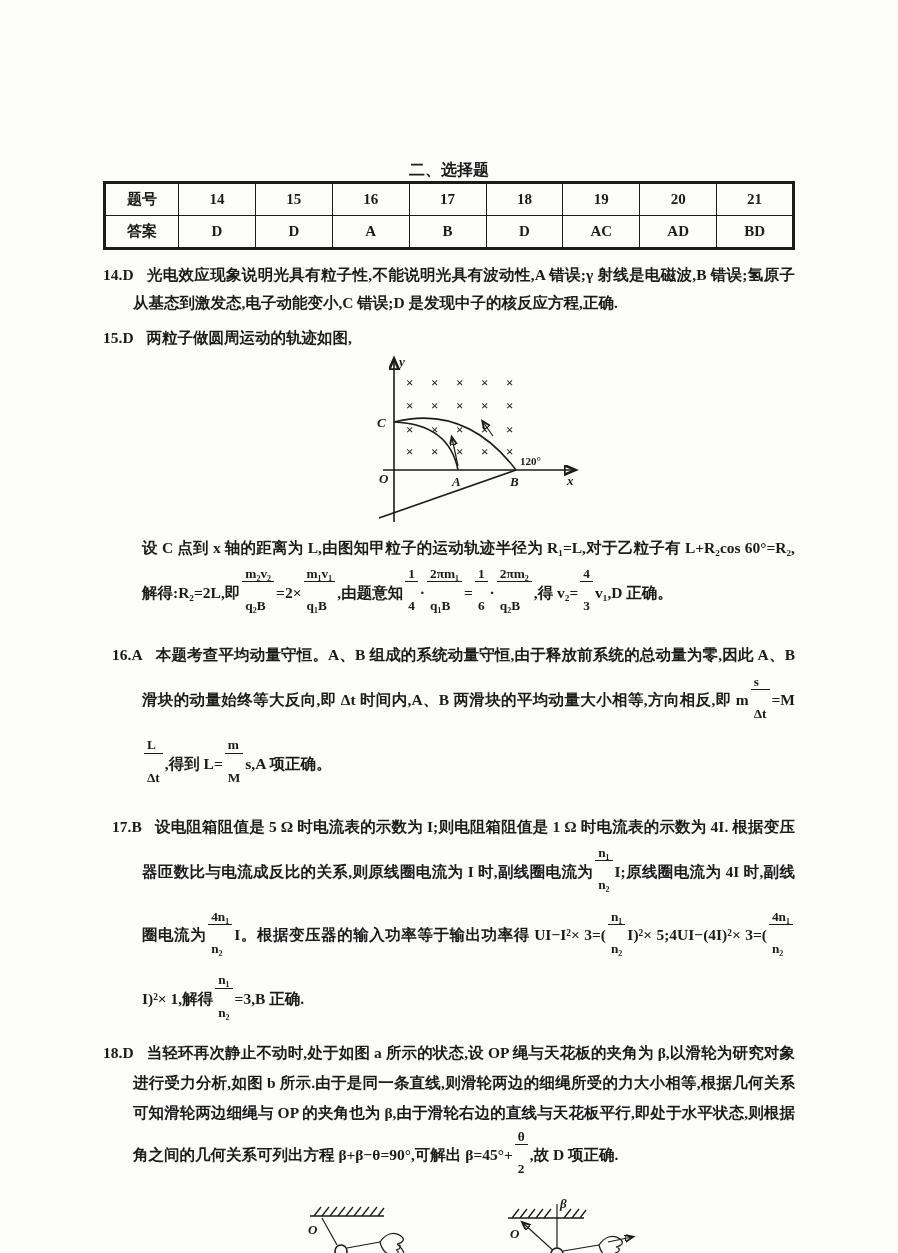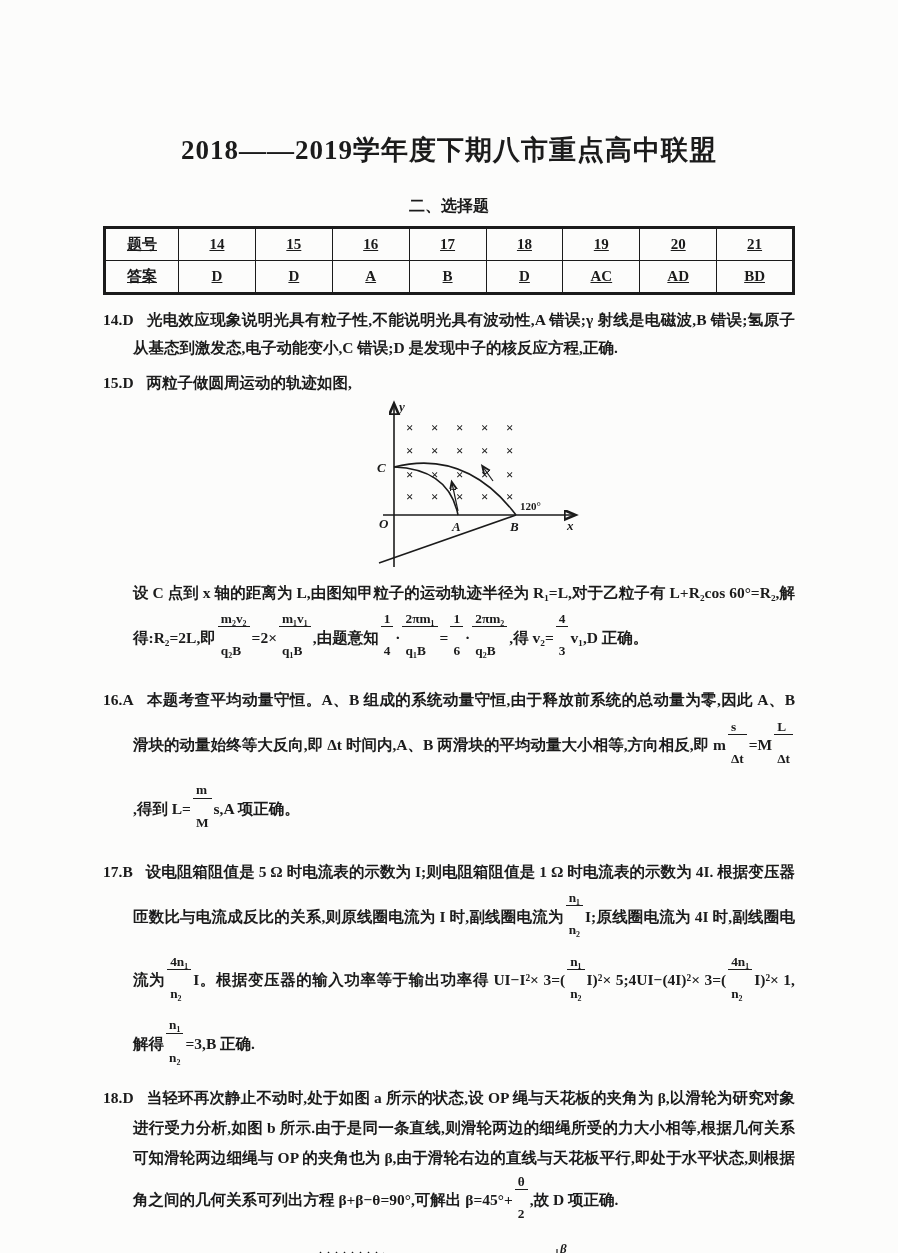--- a/index.html
+++ b/index.html
@@ -41,7 +41,6 @@
 
 <div class="page">
 
-  <div class="title">2018——2019学年度下期八市重点高中联盟</div>
 
   <div class="section-heading">二、选择题</div>
 

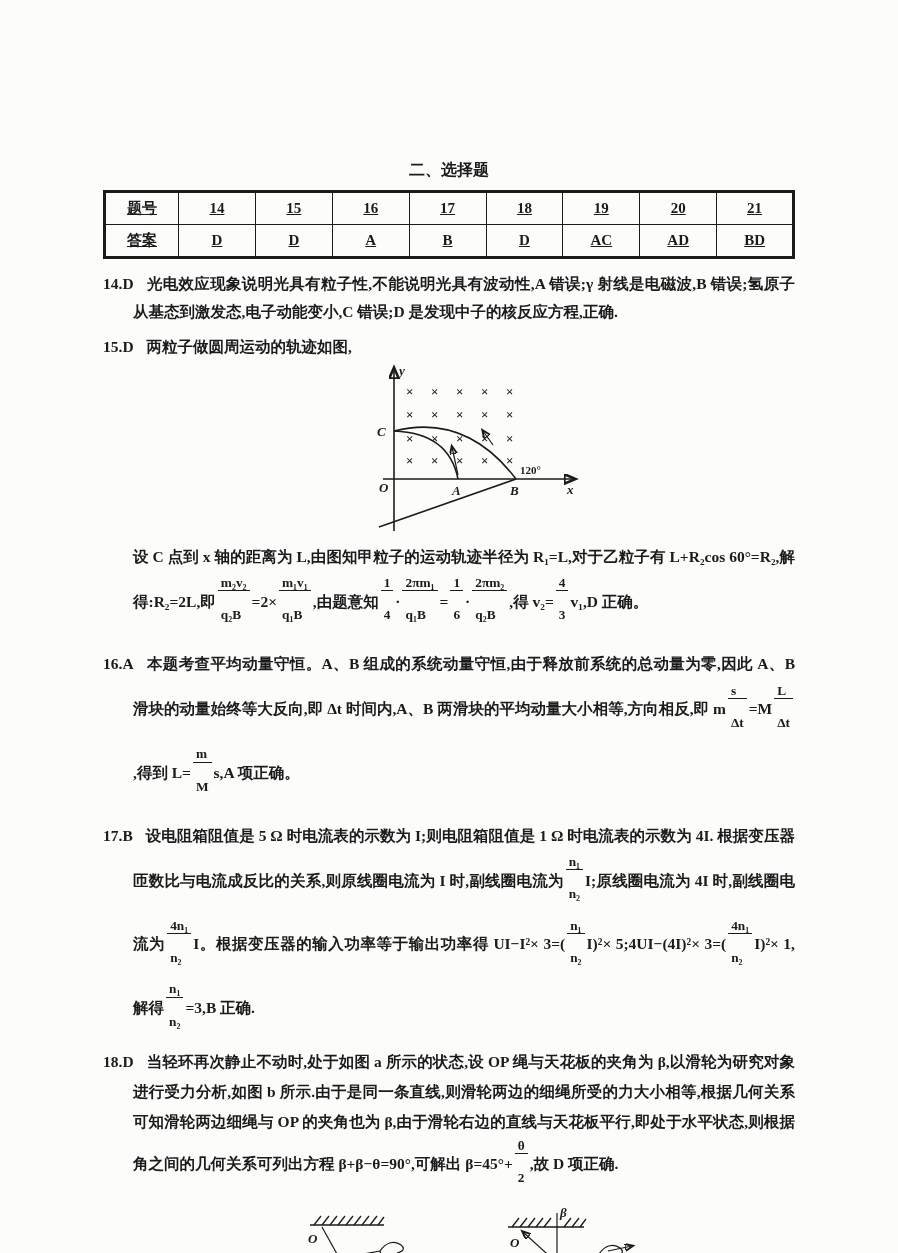--- a/index.html
+++ b/index.html
@@ -12,7 +12,7 @@
   .title{font-size:27px;font-weight:bold;text-align:center;letter-spacing:1px;}
   .subtitle{font-size:20px;font-weight:bold;text-align:center;margin-top:24px;}
   .section-heading{font-size:16px;font-weight:bold;margin-top:28px;text-align:center;}
-  table.answers{width:100%;border-collapse:collapse;margin-top:9px;border:3px solid #1b1b1b;table-layout:fixed;text-decoration:underline;}
+  table.answers{width:100%;border-collapse:collapse;border:3px solid #1b1b1b;table-layout:fixed;}
   table.answers td{border:1.4px solid #1b1b1b;text-align:center;font-size:15px;font-weight:bold;height:31px;padding:0;}
   table.answers td.rowlabel{width:72px;}
   .exp{font-size:15.5px;font-weight:600;line-height:1.8;text-align:justify;

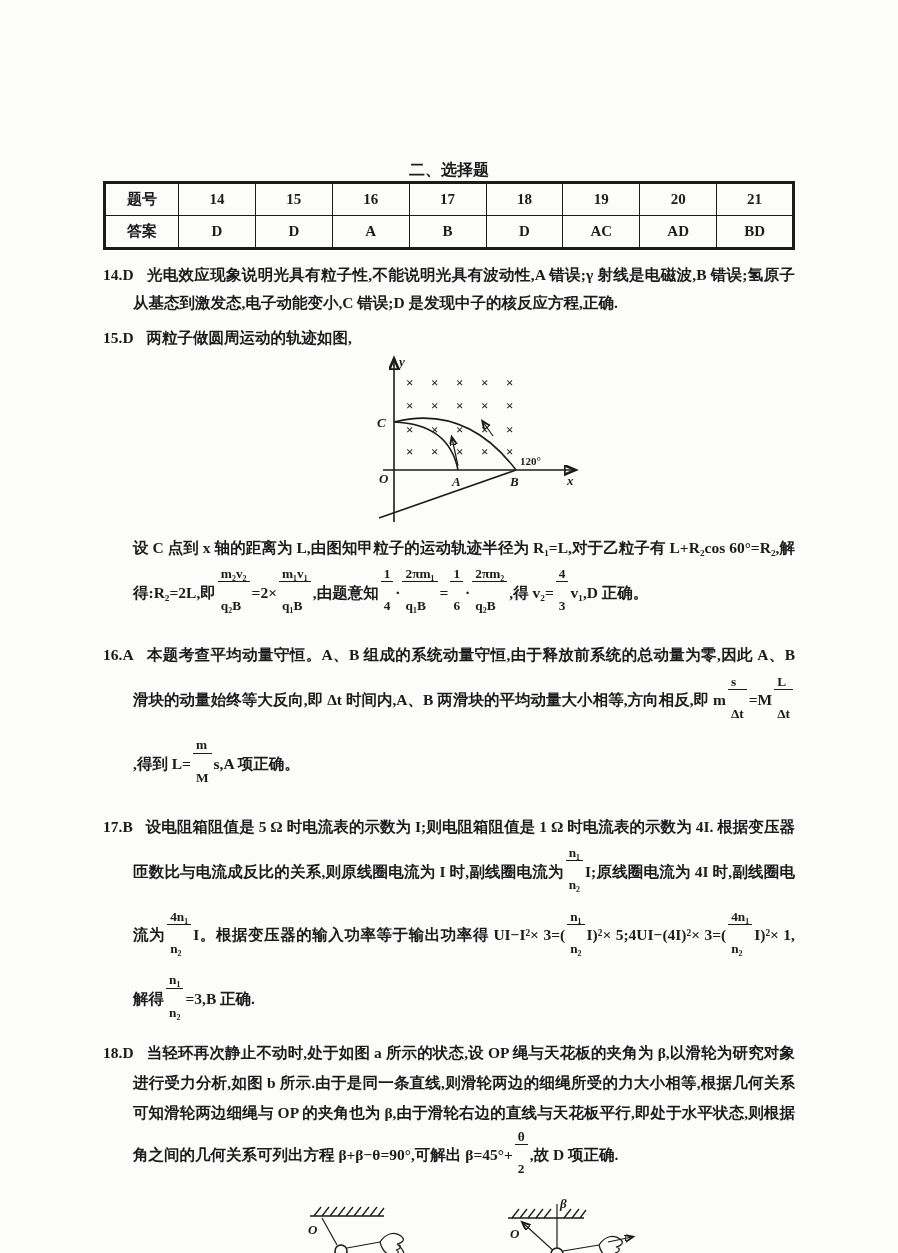--- a/index.html
+++ b/index.html
@@ -19,7 +19,7 @@
        padding-left:30px;text-indent:-30px;margin-top:7px;}
   .exp .prefix{font-weight:bold;margin-right:13px;}
   .cont{text-indent:0;margin-top:3px;}
-  .wide{line-height:2.4;}
+  .wide{line-height:2.4;margin-left:9px;}
   .p18{line-height:1.95;margin-top:2px;}
   .frac{display:inline-block;vertical-align:-0.95em;line-height:1.15;margin:0 2px;font-size:0.86em;font-weight:700;text-indent:0;}
   .frac .num{display:block;border-bottom:1.4px solid #1b1b1b;padding:0 3px;}

